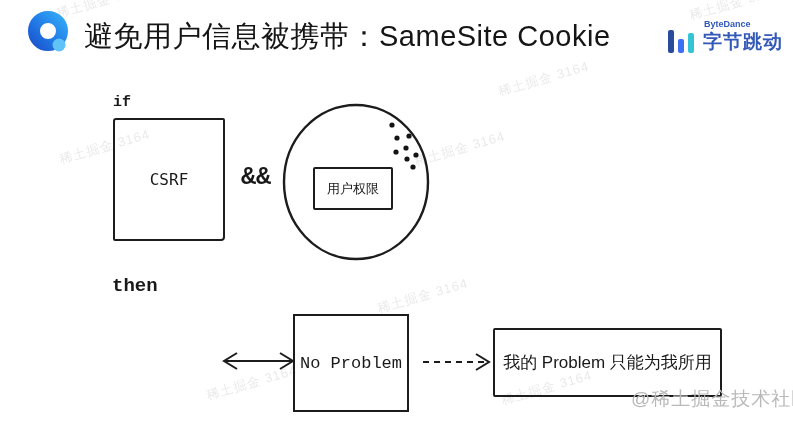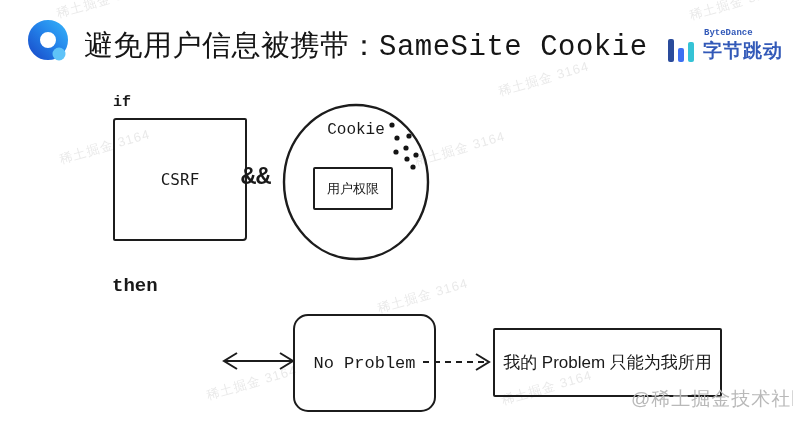--- a/index.html
+++ b/index.html
@@ -15,7 +15,7 @@
         z-index:3; letter-spacing:1px; white-space:nowrap; }
 
   
-  .header { position:absolute; left:0; top:9px; width:637px; height:70px; z-index:2;font-family:Liberation Mono, monospace; }
+  .header { position:absolute; left:0; top:0; width:637px; height:70px; z-index:2; }
   .app-logo { position:absolute; left:28px; top:11px; width:42px; height:44px; }
   .page-title { position:absolute; left:84px; top:17px; font-size:29px; font-weight:500;
         color:#151515; letter-spacing:0.5px; white-space:nowrap; }

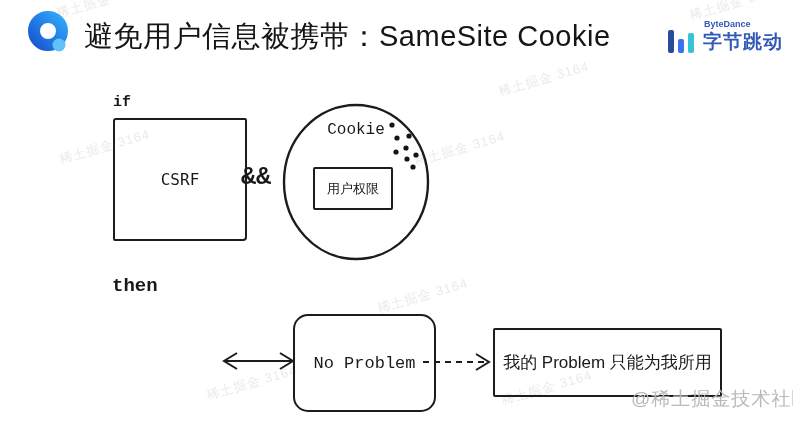--- a/index.html
+++ b/index.html
@@ -124,7 +124,6 @@
 
   <div class="lbl and-op mono">&amp;&amp;</div>
 
-  <div class="cookie-label mono">Cookie</div>
   <div class="sketch-box perm-box">
     <span>用户权限</span>
   </div>

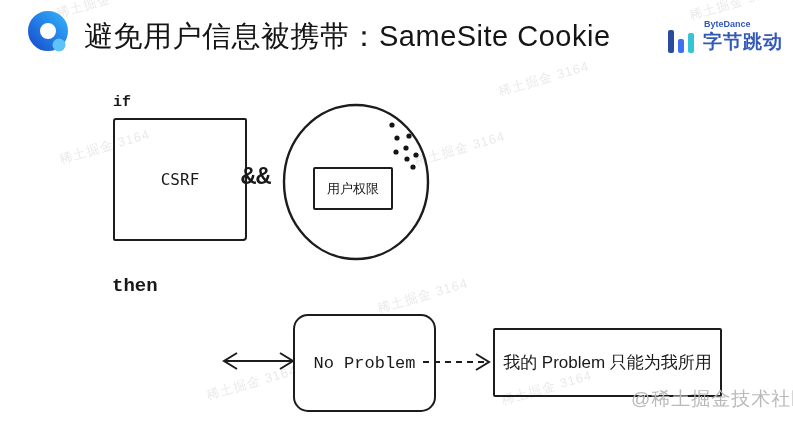--- a/index.html
+++ b/index.html
@@ -37,7 +37,7 @@
 
   .sketch-box { position:absolute; border:2px solid #1c1c1c; background:transparent; z-index:2;
         display:flex; align-items:center; justify-content:center; text-align:center; color:#191919; }
-  .csrf-box { left:113px; top:118px; width:134px; height:123px; flex-direction:column; gap:8px;
+  .csrf-box { left:113px; top:118px; width:112px; height:123px; flex-direction:column; gap:8px;
         border-radius:3px 2px 4px 2px; }
   .csrf-line1 { font-size:16px; font-family:"DejaVu Sans Mono", monospace; }
   .csrf-line2 { font-size:15px; }

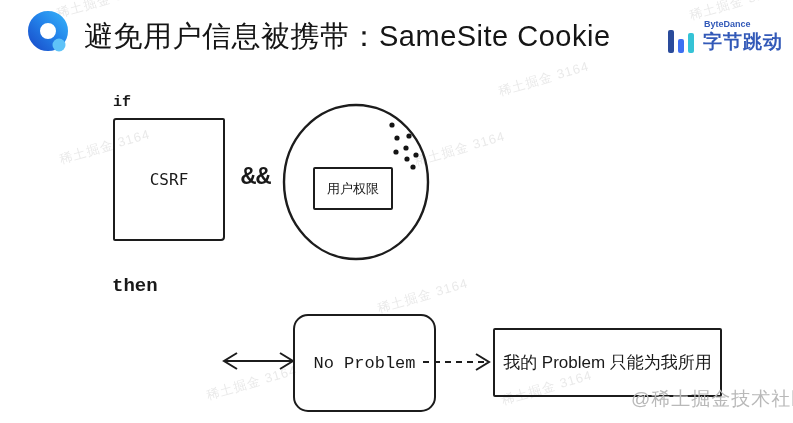--- a/index.html
+++ b/index.html
@@ -46,7 +46,7 @@
   .perm-box { left:313px; top:167px; width:80px; height:43px; font-size:13px; border-radius:2px; }
 
   .nocookie-box   { left:110px; top:314px; width:112px; height:96px; font-size:17px; border-radius:3px; }
-  .noproblem-box  { left:293px; top:314px; width:143px; height:98px; font-size:17px; border-radius:15px; }
+  .noproblem-box  { left:293px; top:314px; width:116px; height:98px; font-size:17px; border-radius:0; }
   .conclusion-box { left:493px; top:328px; width:229px; height:69px; font-size:17px; border-radius:2px; }
 
   svg.overlay { position:absolute; left:0; top:0; z-index:1; }

